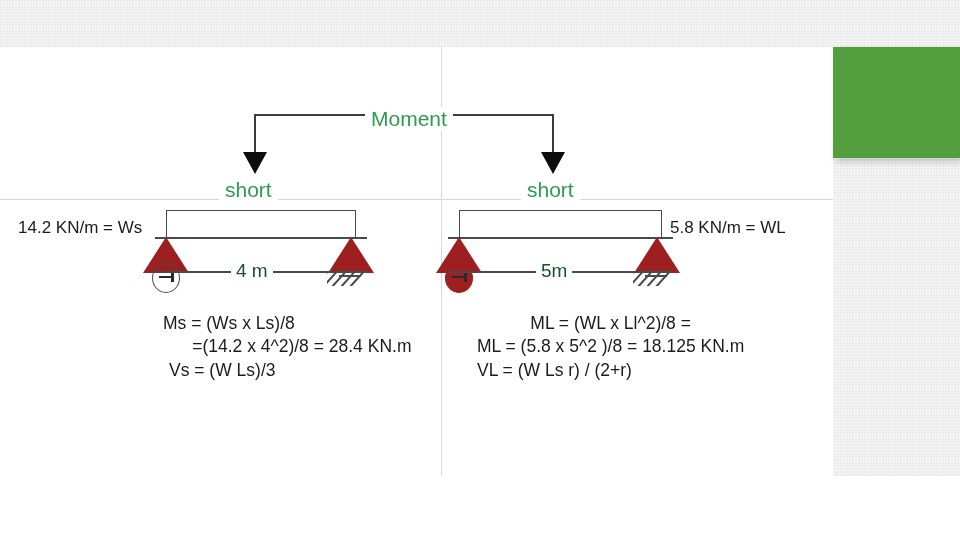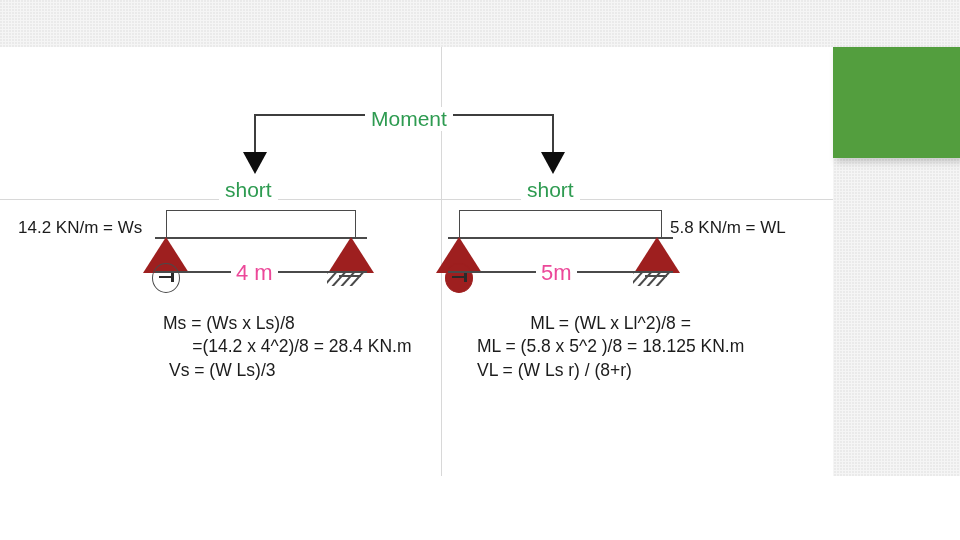--- a/index.html
+++ b/index.html
@@ -183,8 +183,8 @@
   }
   .dim-text {
     position: absolute;
-    font-size: 22px;
-    color: #ec4899;
+    font-size: 19px;
+    color: #14532d;
     background: #ffffff;
     padding: 0 5px;
     white-space: pre;

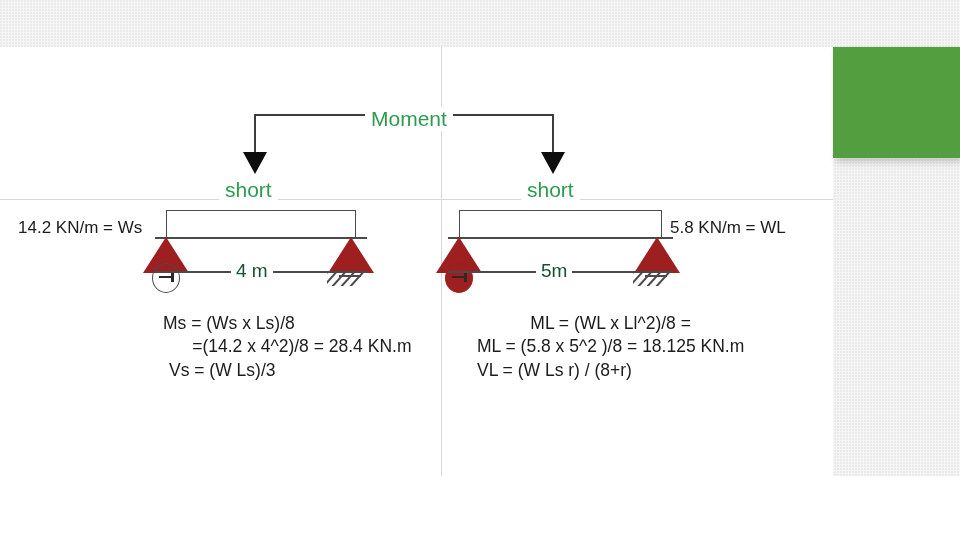--- a/index.html
+++ b/index.html
@@ -274,7 +274,7 @@
     <div style="position:absolute; left:477px; top:265px;">
       <div class="eq" style="position:relative; left:0; top:0;text-align:center;">ML = (WL x Ll^2)/8 =</div>
       <div class="eq" style="position:relative; left:0; top:0;">ML = (5.8 x 5^2 )/8 = 18.125 KN.m</div>
-      <div class="eq" style="position:relative; left:0; top:0;">VL = (W Ls r) / (8+r)</div>
+      <div class="eq" style="position:relative; left:0; top:0;">VL = (W Ls r) / (2+r)</div>
     </div>
 
   </div>

